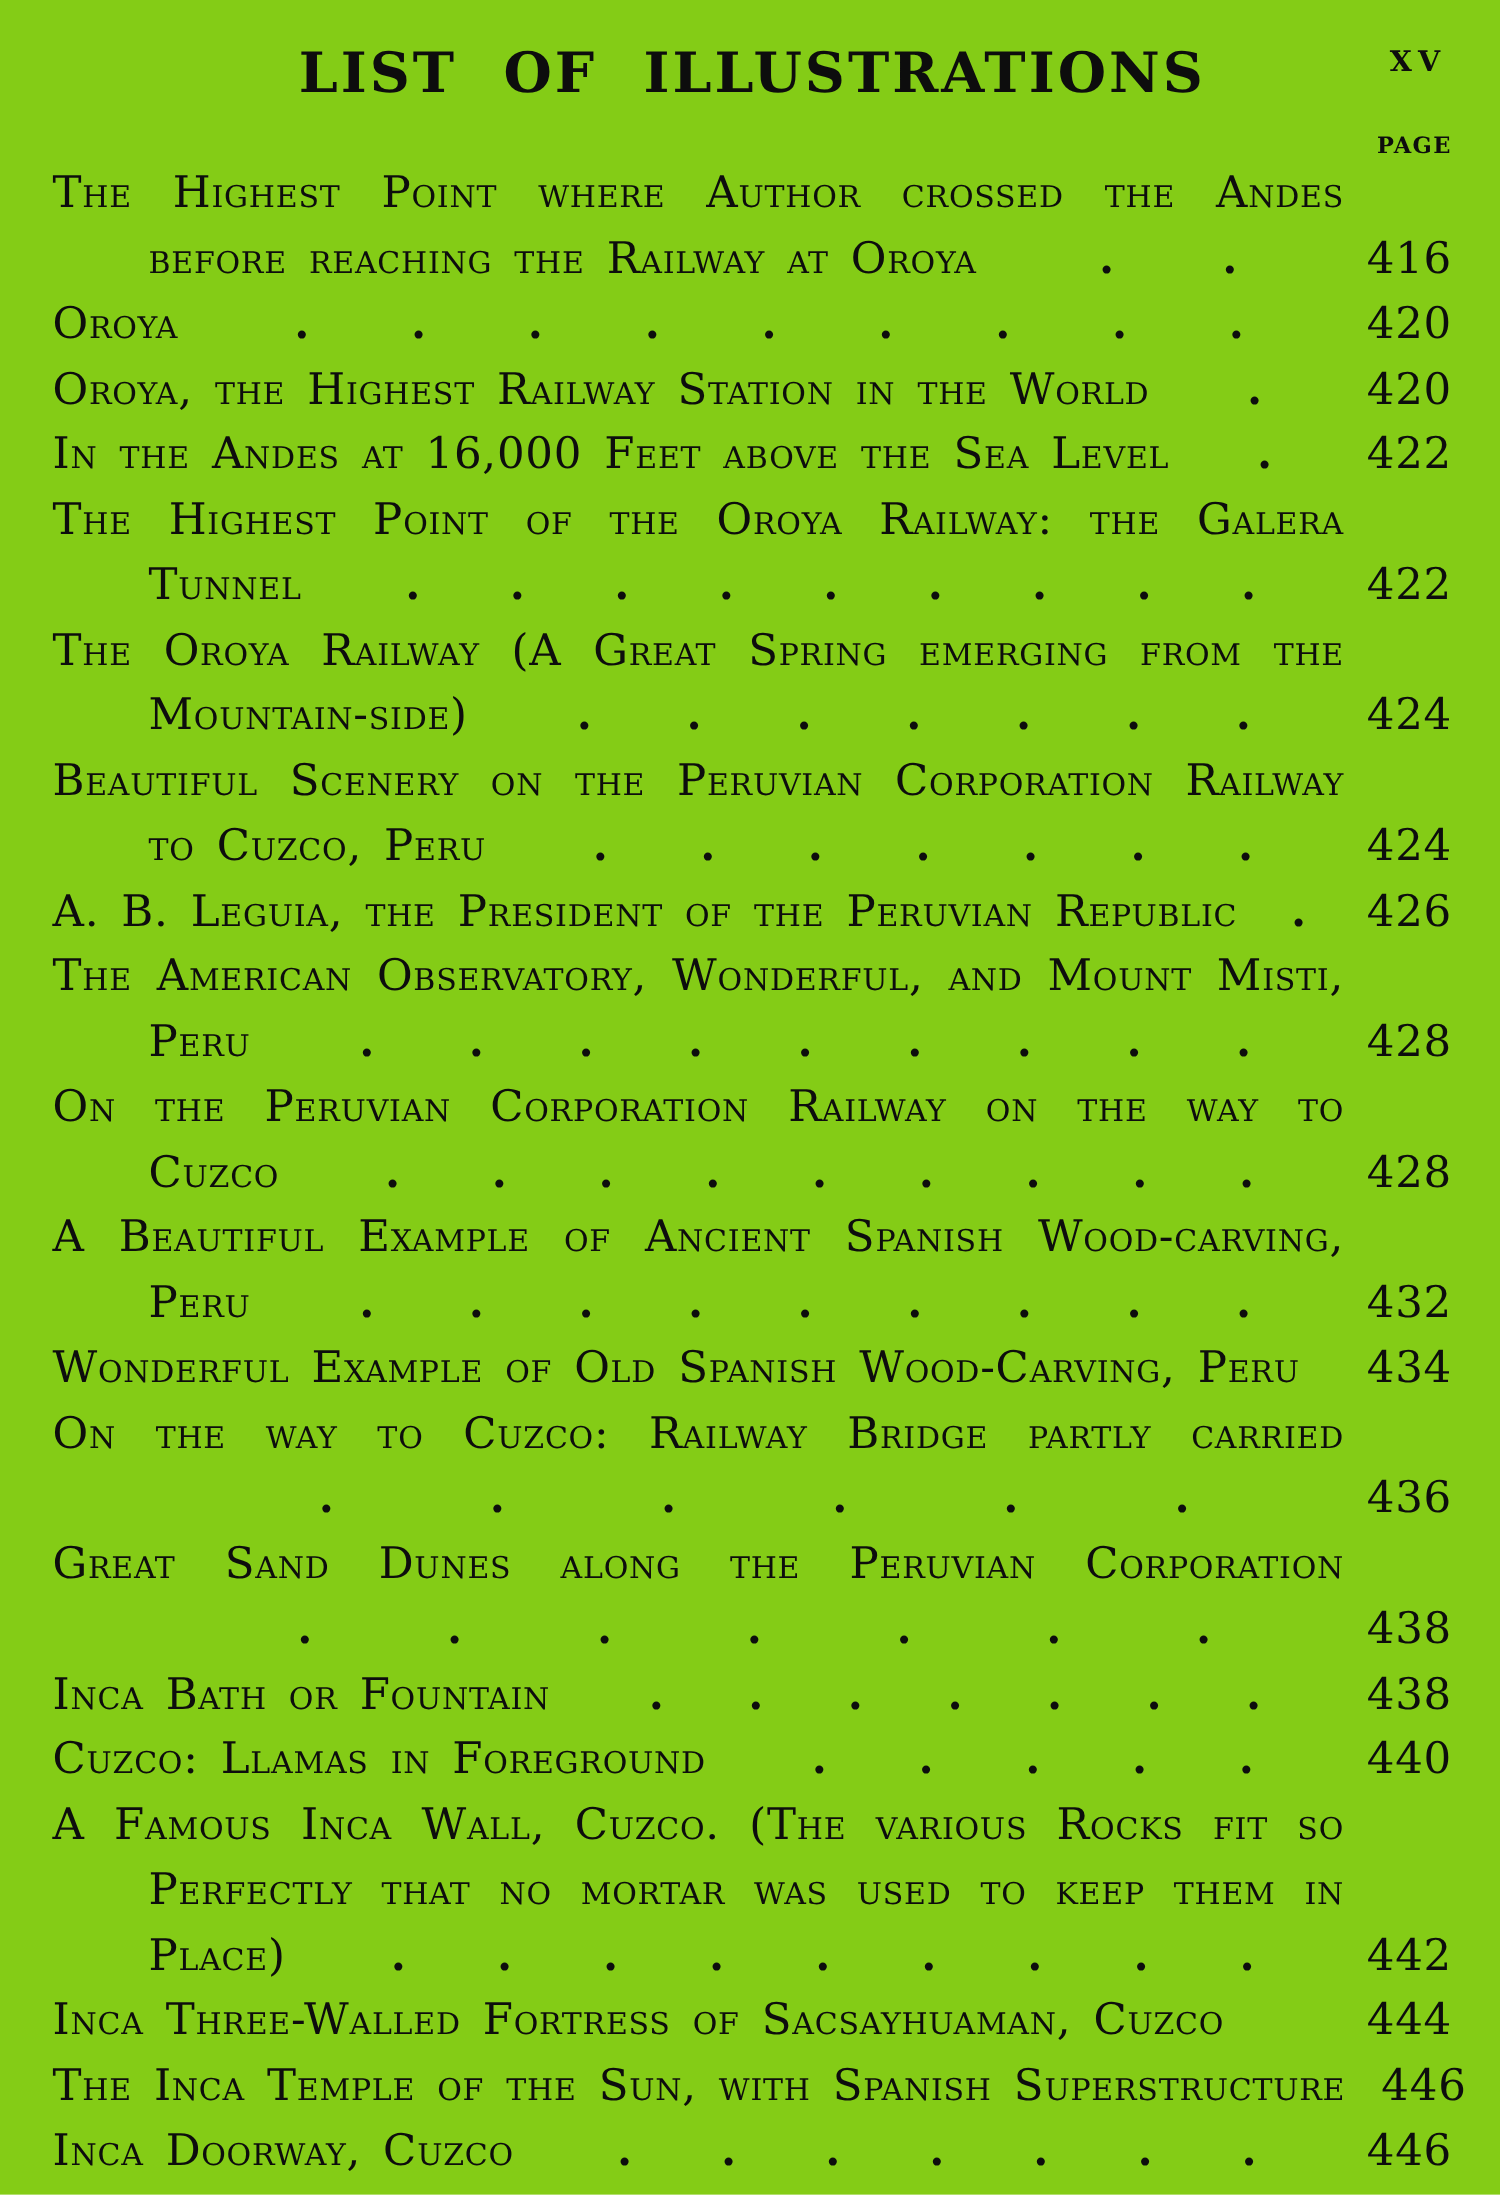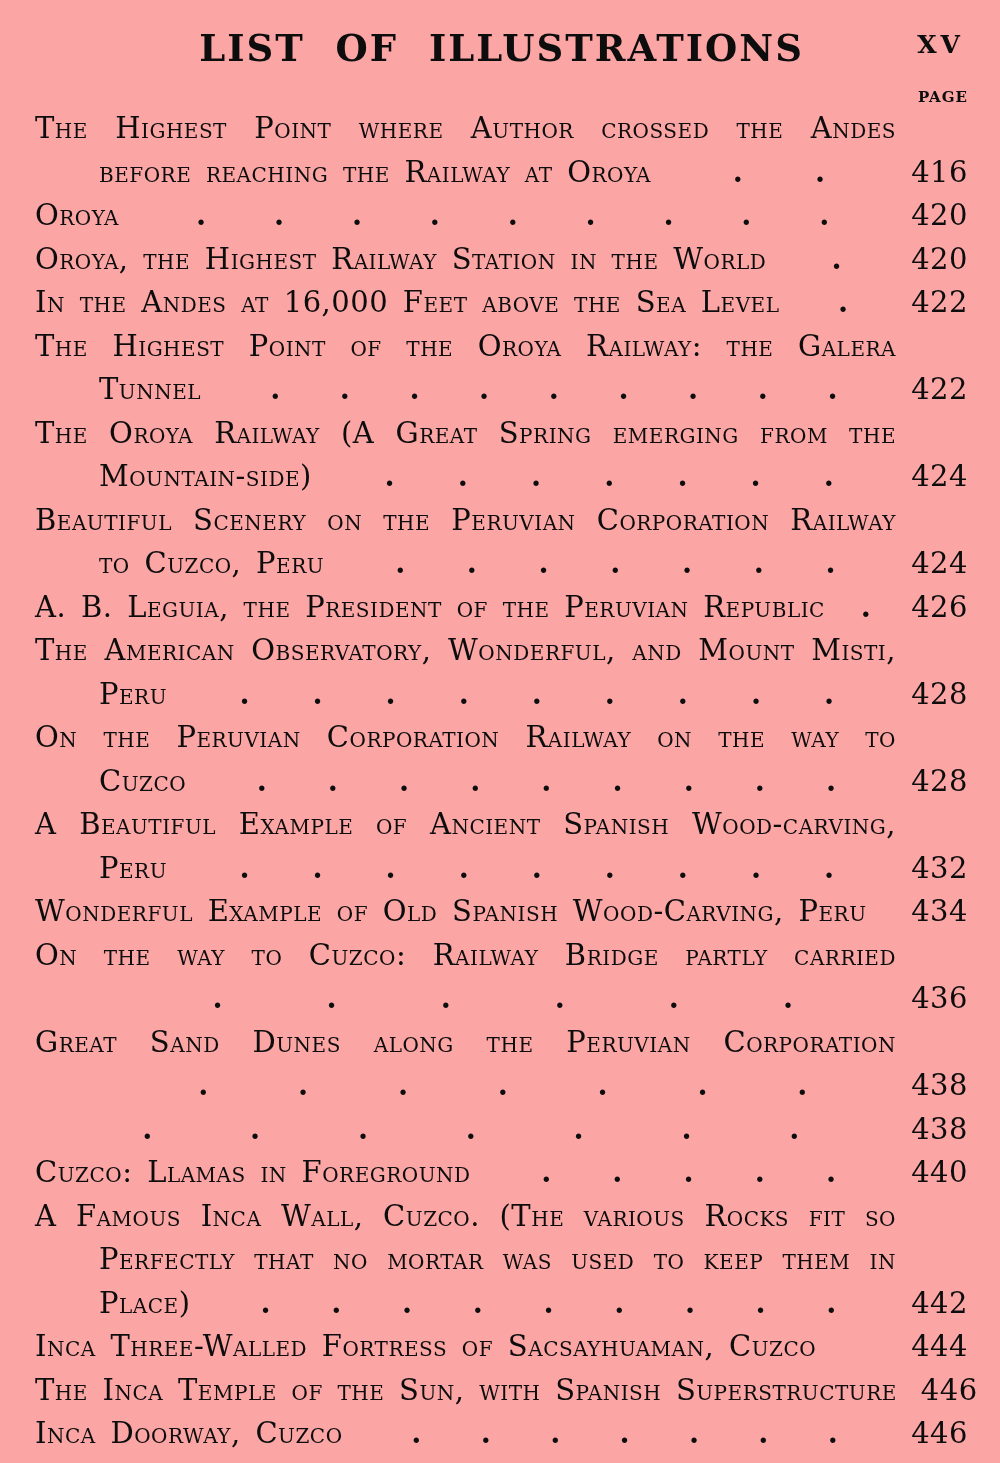--- a/index.html
+++ b/index.html
@@ -20,7 +20,7 @@
     width: 1000px;
     height: 1463px;
     padding: 26px 32px 0 35px;
-    background: #fca5a5;
+    background: #84cc16;
   }
   .title {
     text-align: center;

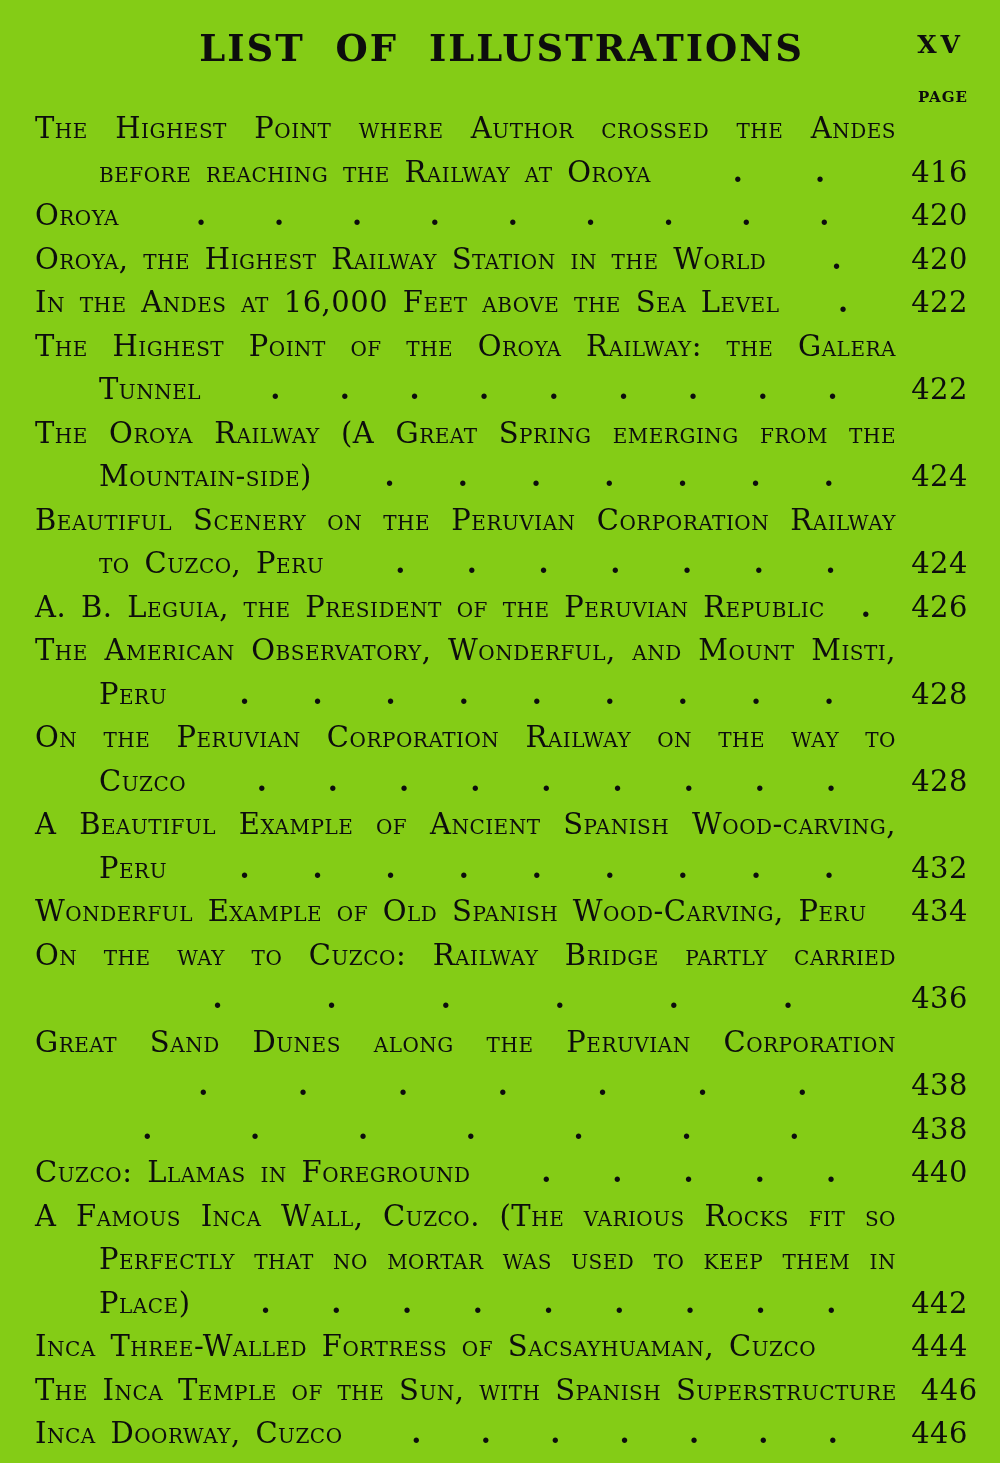--- a/index.html
+++ b/index.html
@@ -35,7 +35,7 @@
     position: absolute;
     top: 32px;
     right: 36px;
-    font-size: 25px;
+    font-size: 19px;
     letter-spacing: 4px;
     font-weight: bold;
     line-height: 1;

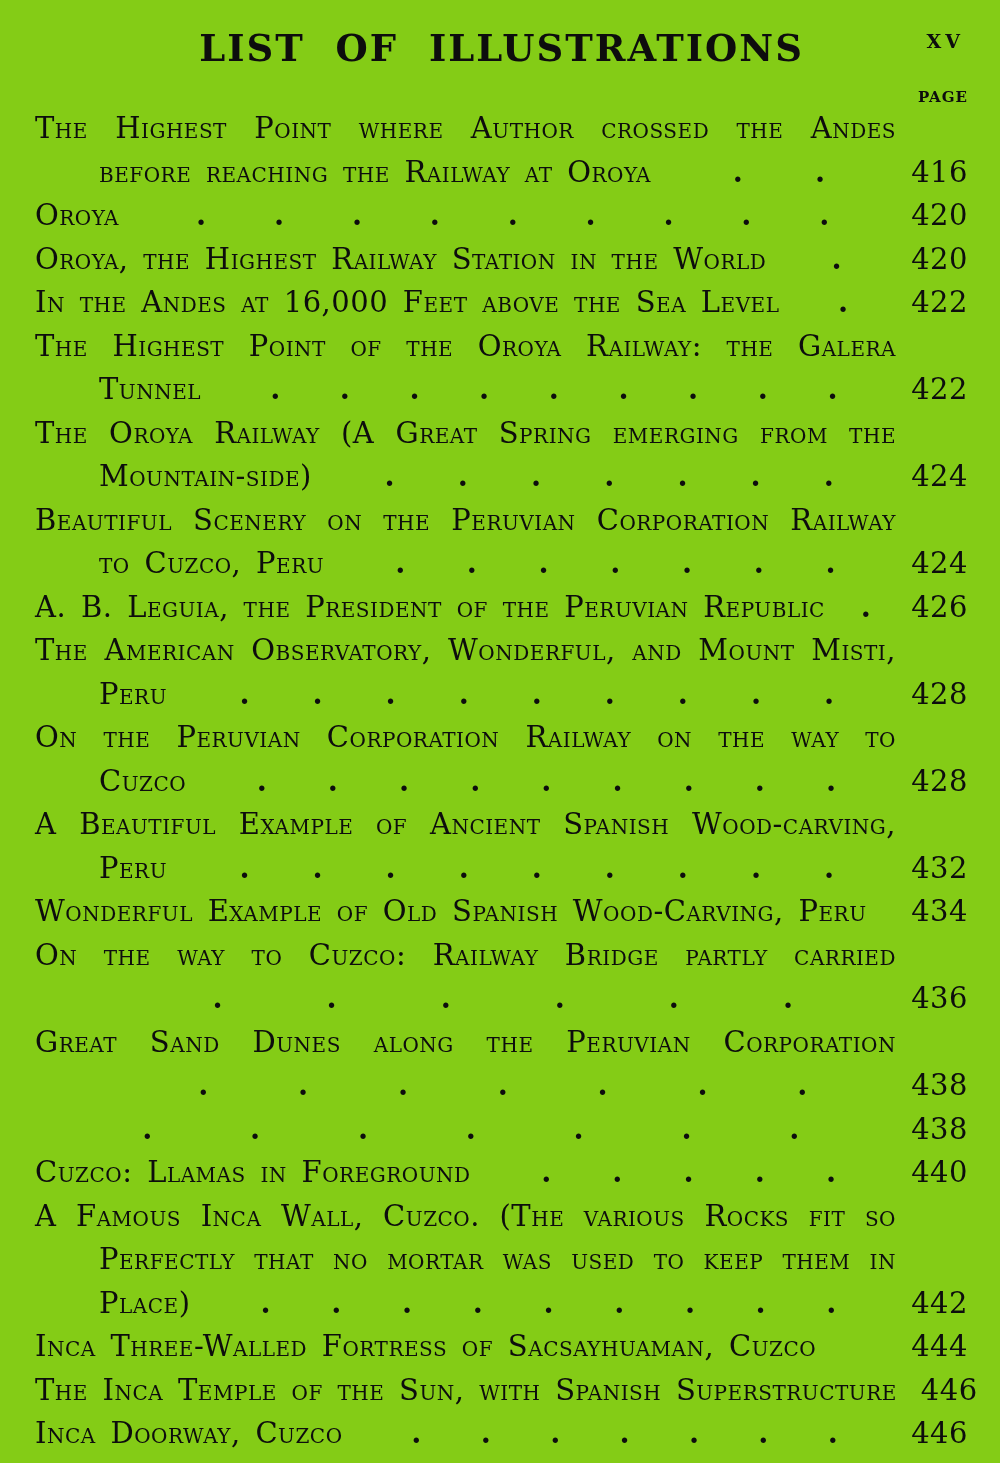--- a/index.html
+++ b/index.html
@@ -296,6 +296,7 @@
       </div>
       <div>
         <div class="line flexline">
+          <span class="txt">Inca Bath or Fountain</span>
           <span class="leader">
             <span class="dot">.</span>
             <span class="dot">.</span>

